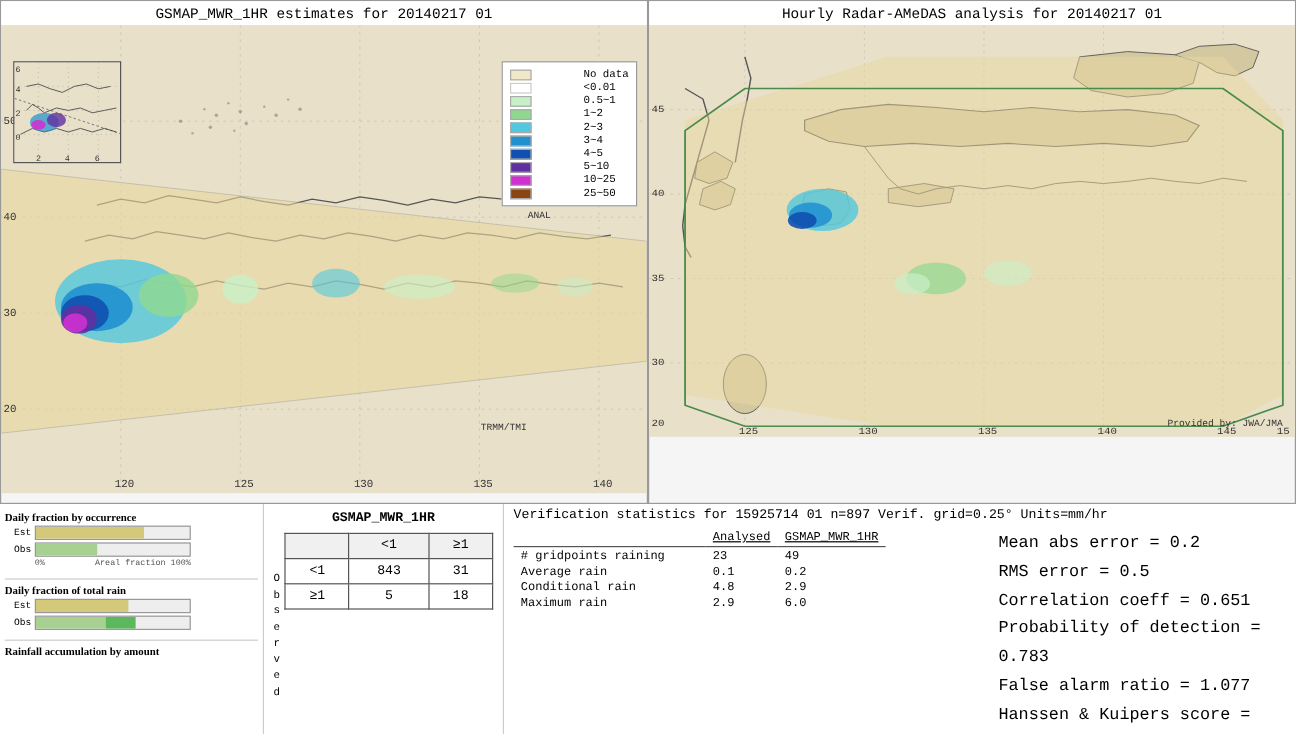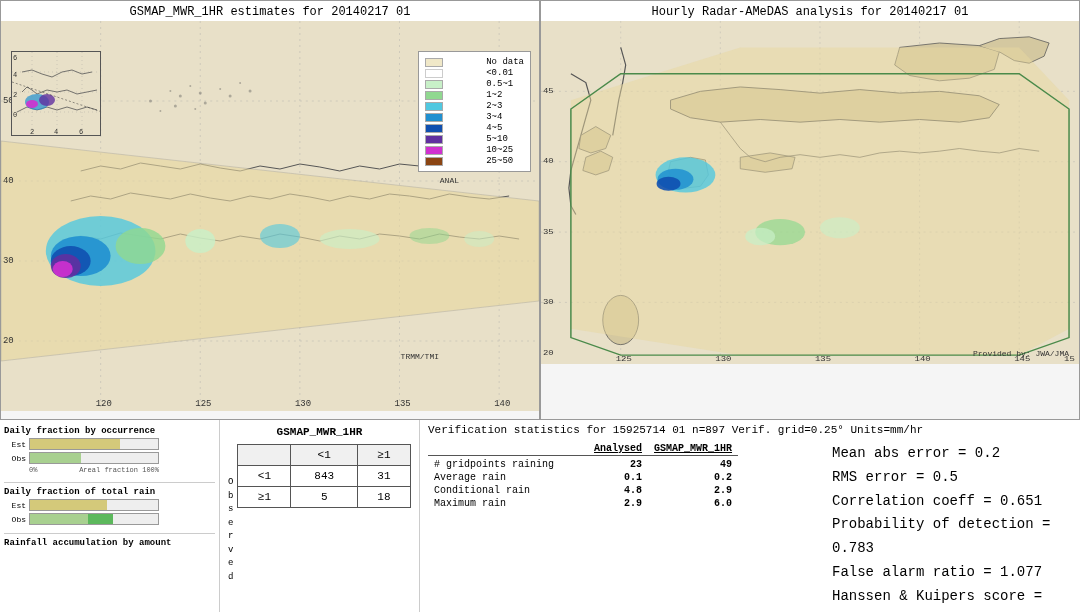--- a/index.html
+++ b/index.html
@@ -120,7 +120,7 @@
       font-size: 9px;
       font-weight: bold;
       margin-bottom: 2px;
-      font-family: Liberation Mono, monospace;
+      font-family: Liberation Serif, serif;
     }
 
     .bar-chart {

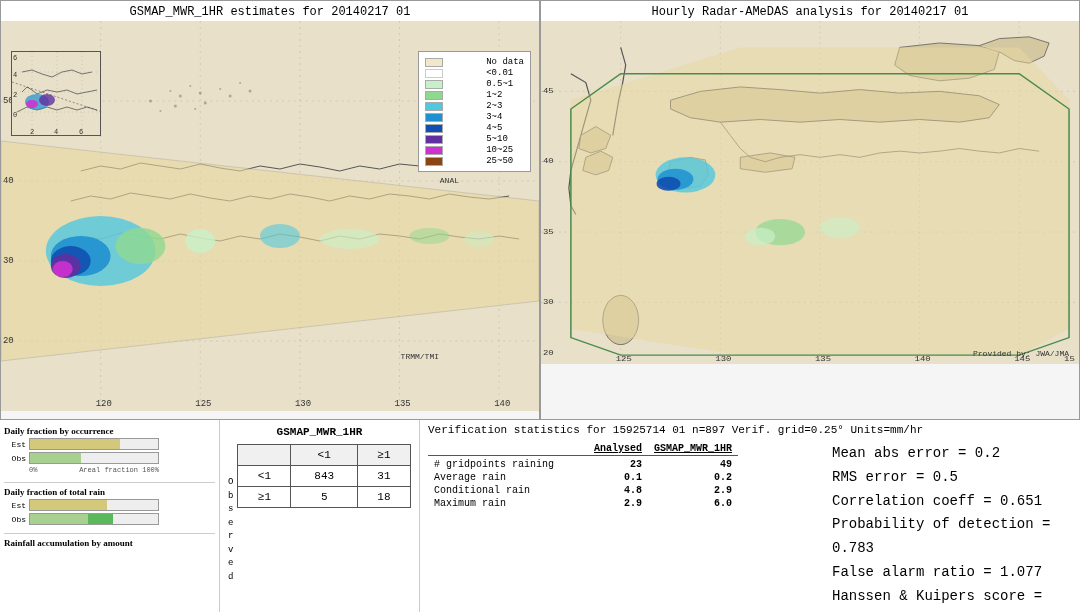--- a/index.html
+++ b/index.html
@@ -261,9 +261,8 @@
     }
 
     .stats-table .col-val {
-      text-align: right;
+      text-align: left;
       min-width: 40px;
-      font-weight: bold;
     }
 
     .stats-divider-row td {

